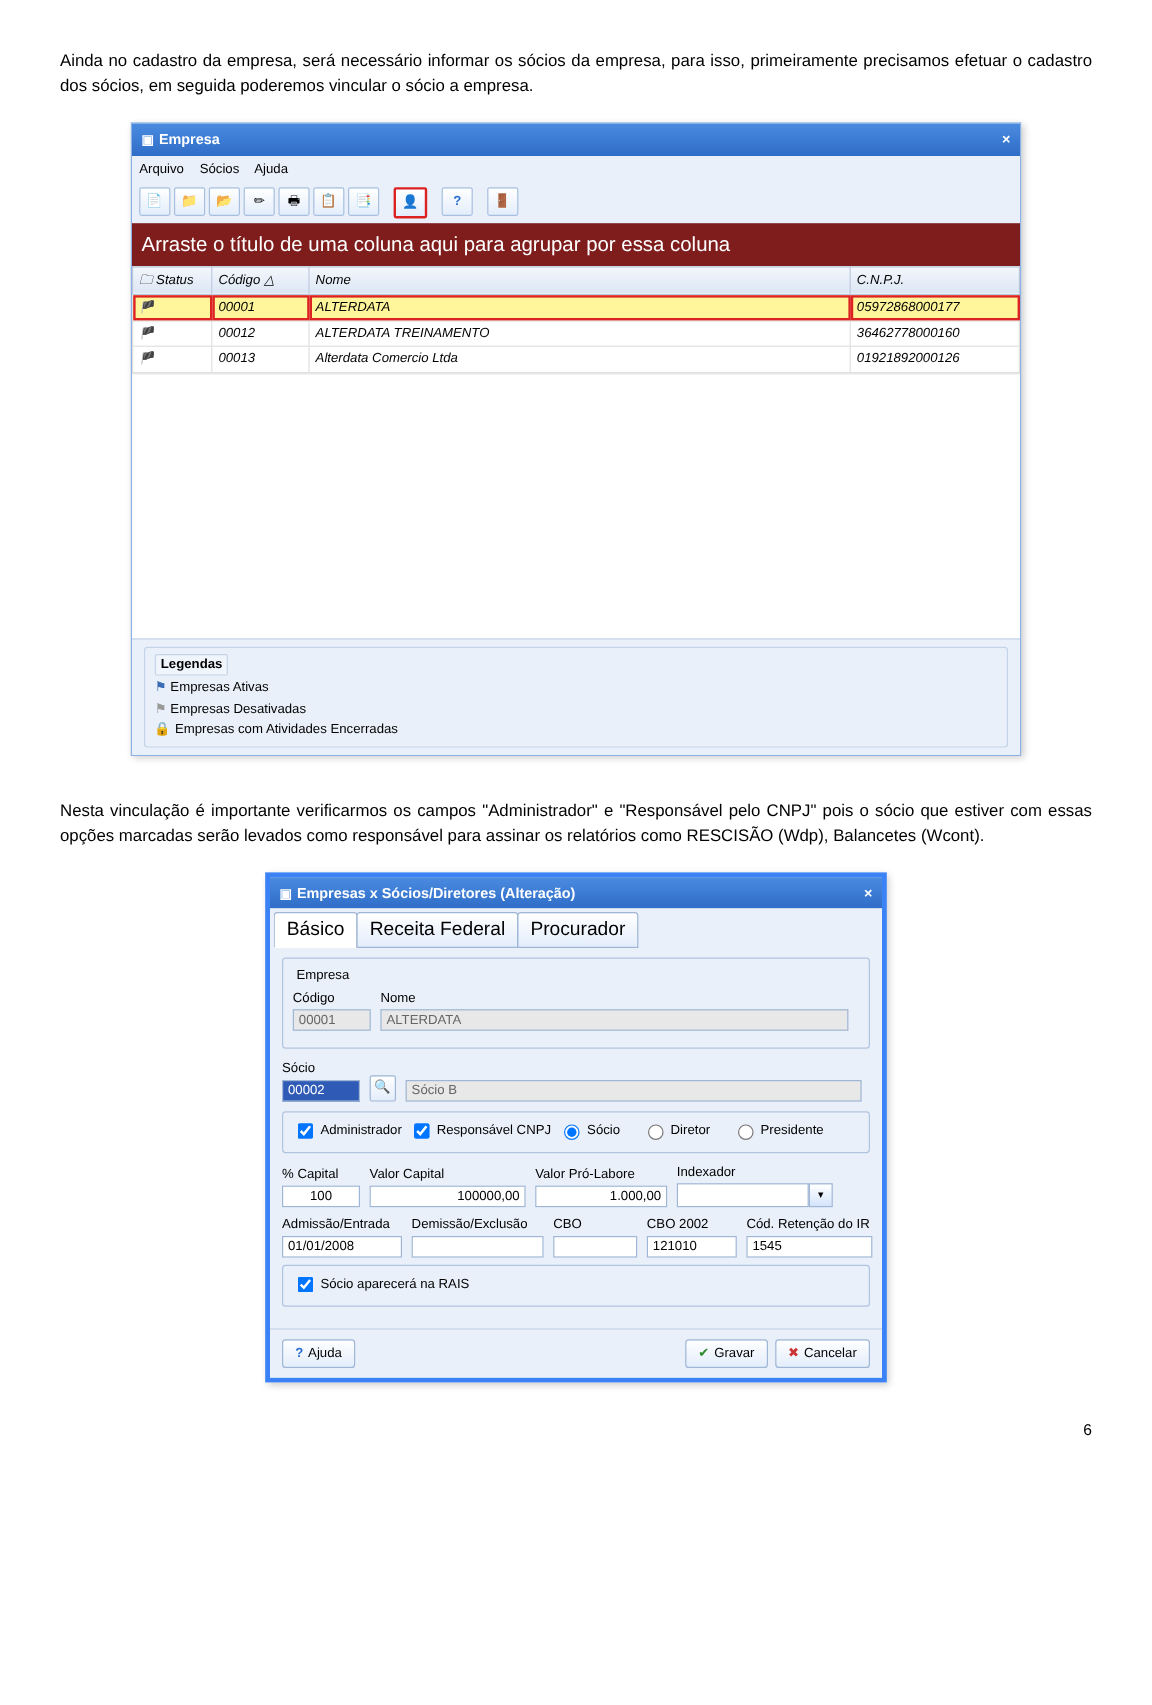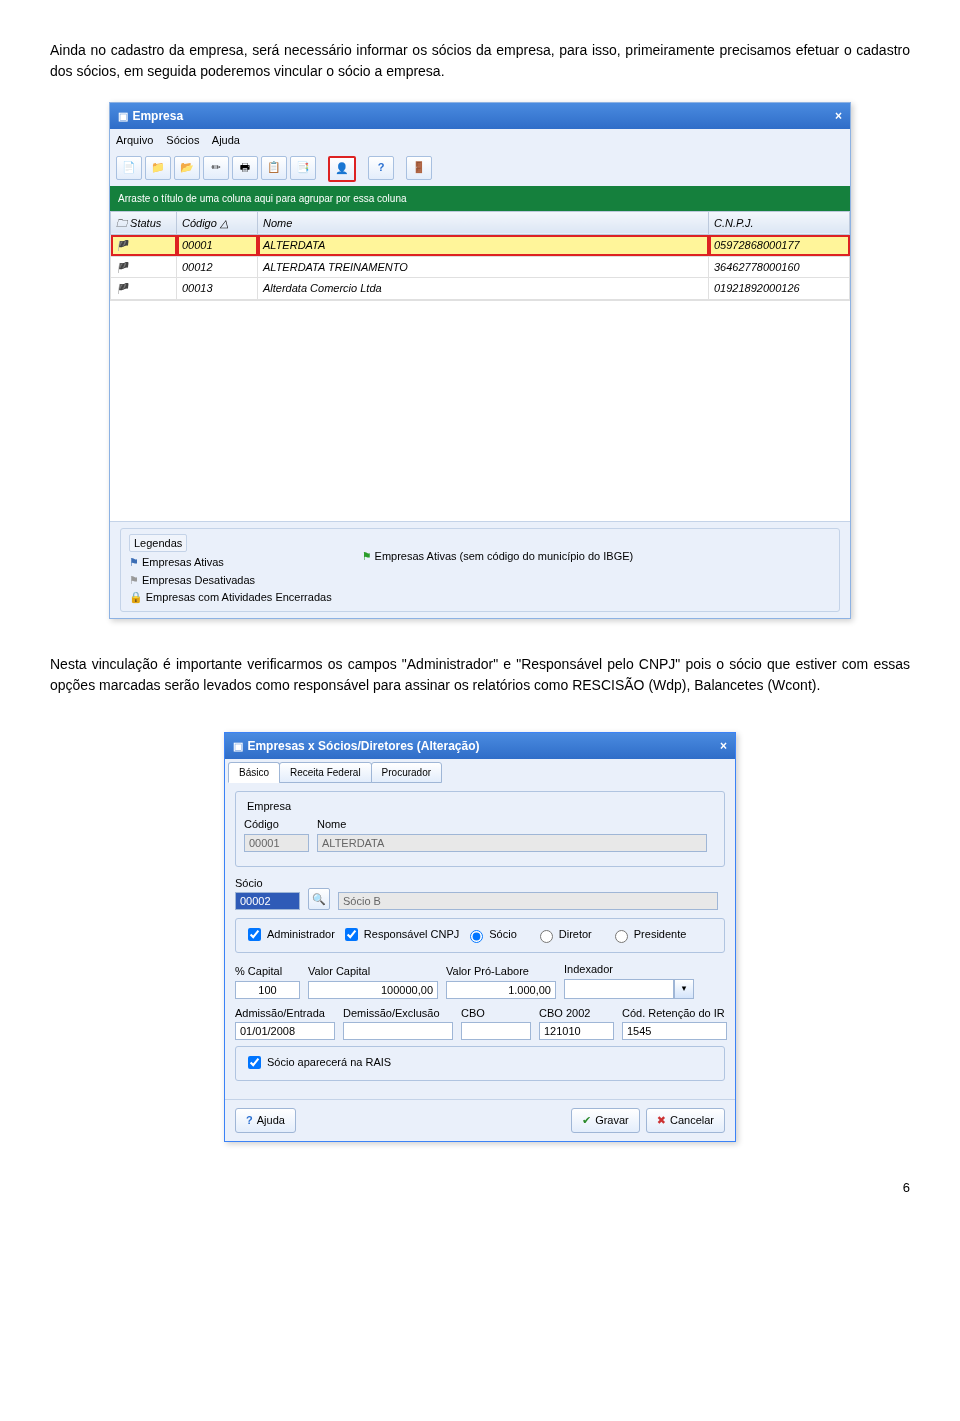--- a/index.html
+++ b/index.html
@@ -54,9 +54,9 @@
 }
 .tb-btn.highlight { border: 2px solid #d22; }
 .group-hint {
-  background: #15803d;
+  background: #7f1d1d;
   color: #fff;
-  font-size: 10px;
+  font-size: 17px;
   padding: 5px 8px;
 }
 .table {

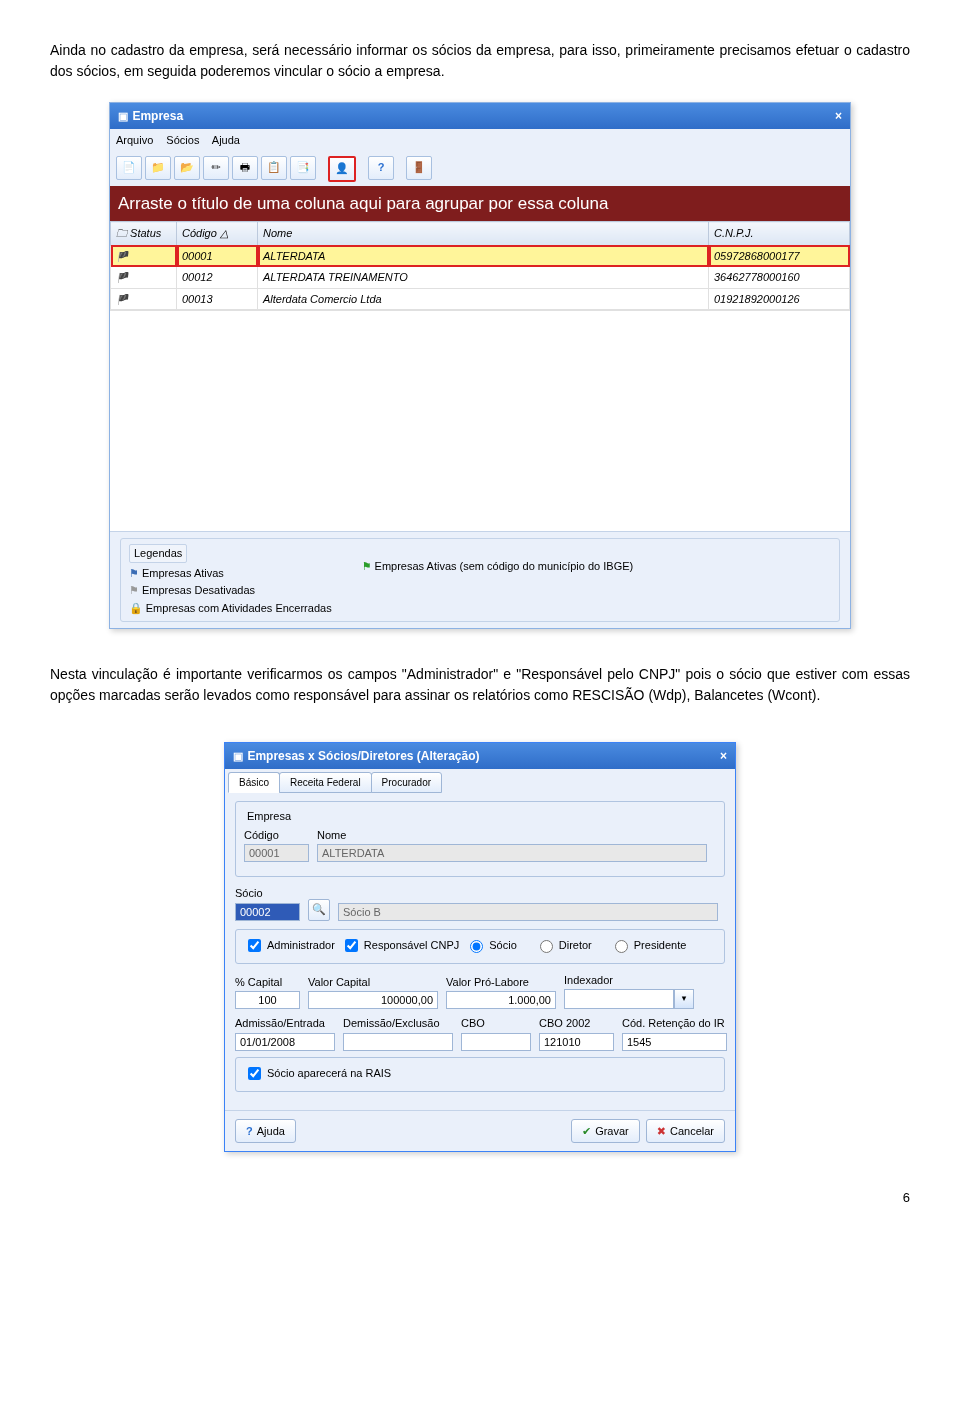--- a/index.html
+++ b/index.html
@@ -90,7 +90,7 @@
   gap: 40px;
 }
 .legend-col div { margin: 1px 0; }
-.legend-title { font-weight: normal; border: 1px solid #c4d3e8; display:inline-block; padding: 0 4px; margin-bottom: 2px; background:#f0f4fb; border-radius:2px;}
+.legend-title { font-weight: bold; border: 1px solid #c4d3e8; display:inline-block; padding: 0 4px; margin-bottom: 2px; background:#f0f4fb; border-radius:2px;}
 .legend-group { border: 1px solid #c4d3e8; border-radius: 3px; padding: 4px 8px; display: flex; gap: 30px; width: 100%; }
 .screenshot-2 {
   margin: 36px auto;

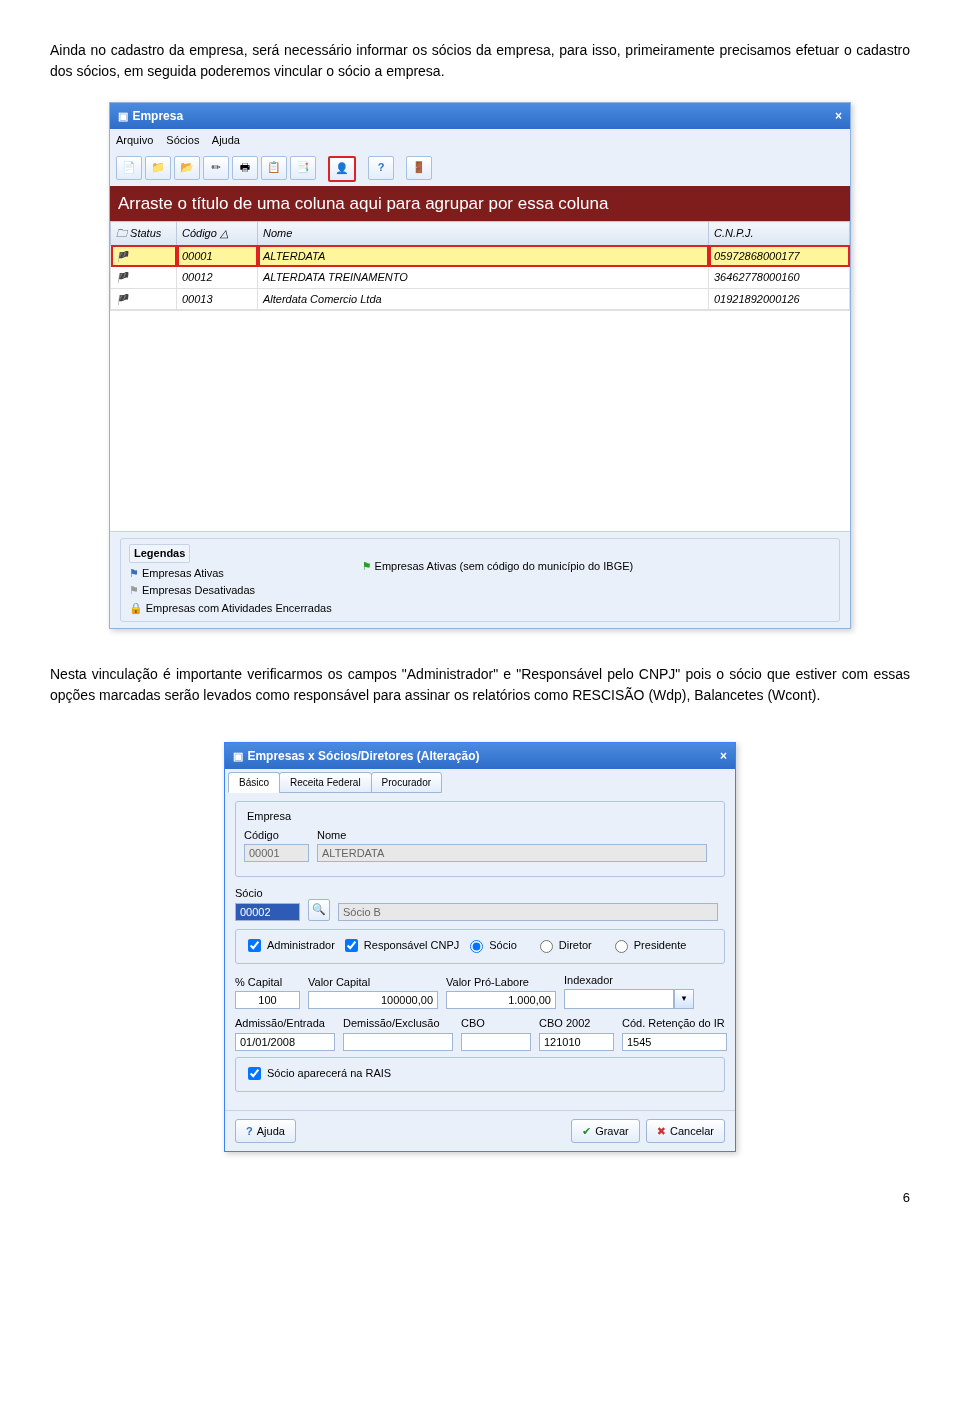--- a/index.html
+++ b/index.html
@@ -223,9 +223,6 @@
         <div><span style="color:#999">⚑</span> <span>Empresas Desativadas</span></div>
         <div><span style="color:#d55">🔒</span> <span>Empresas com Atividades Encerradas</span></div>
       </div>
-      <div class="legend-col" style="padding-top:14px;">
-        <div><span style="color:#2a9d2a">⚑</span> <span>Empresas Ativas (sem código do município do IBGE)</span></div>
-      </div>
     </div>
   </div>
 </div>

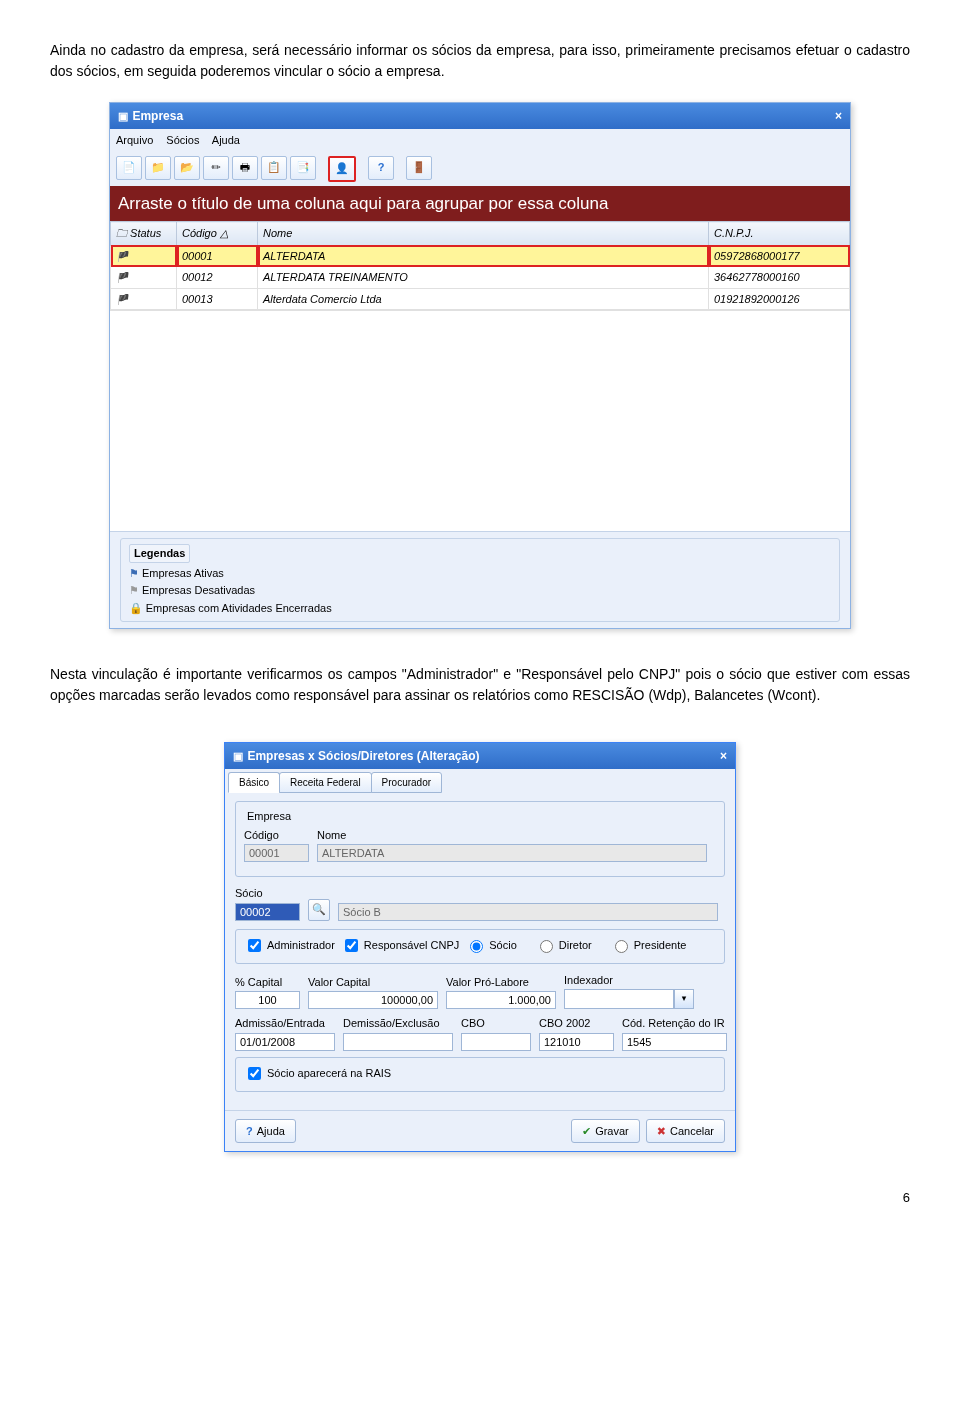--- a/index.html
+++ b/index.html
@@ -93,9 +93,9 @@
 .legend-title { font-weight: bold; border: 1px solid #c4d3e8; display:inline-block; padding: 0 4px; margin-bottom: 2px; background:#f0f4fb; border-radius:2px;}
 .legend-group { border: 1px solid #c4d3e8; border-radius: 3px; padding: 4px 8px; display: flex; gap: 30px; width: 100%; }
 .screenshot-2 {
-  margin: 36px auto;
+  margin: 20px auto;
   width: 510px;
-  border: 1px solid #3b82f6;
+  border: 4px solid #3b82f6;
   background: #eaf0fa;
   box-shadow: 2px 2px 6px rgba(0,0,0,0.2);
 }

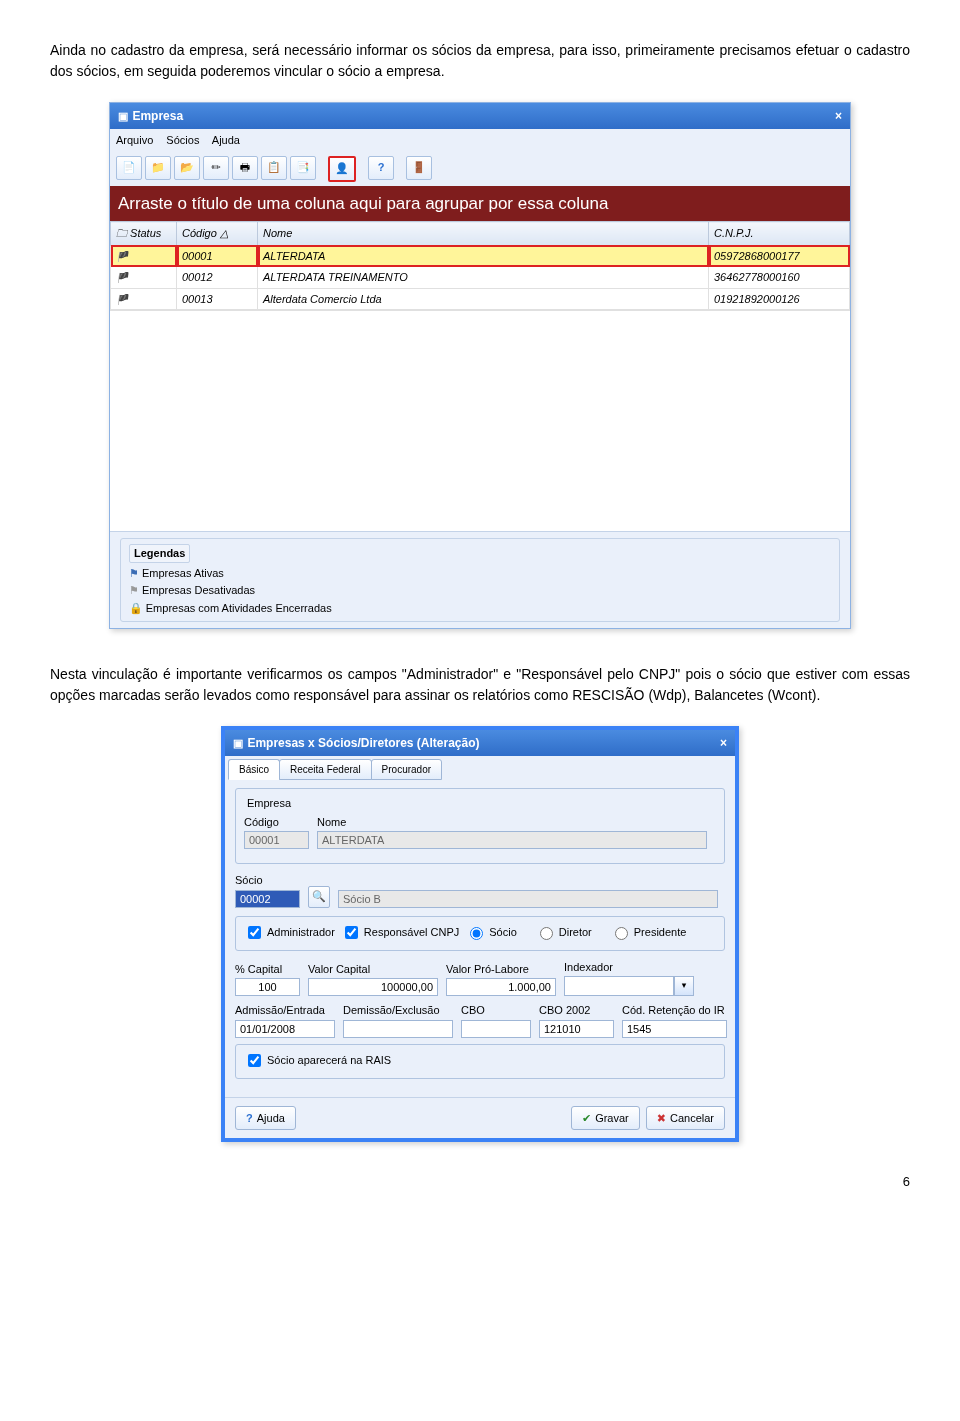--- a/index.html
+++ b/index.html
@@ -101,7 +101,7 @@
 }
 .tabs {
   display: flex;
-  font-size: 10px;
+  font-size: 16px;
   background: #eaf0fa;
   padding: 3px 3px 0 3px;
   gap: 0;

